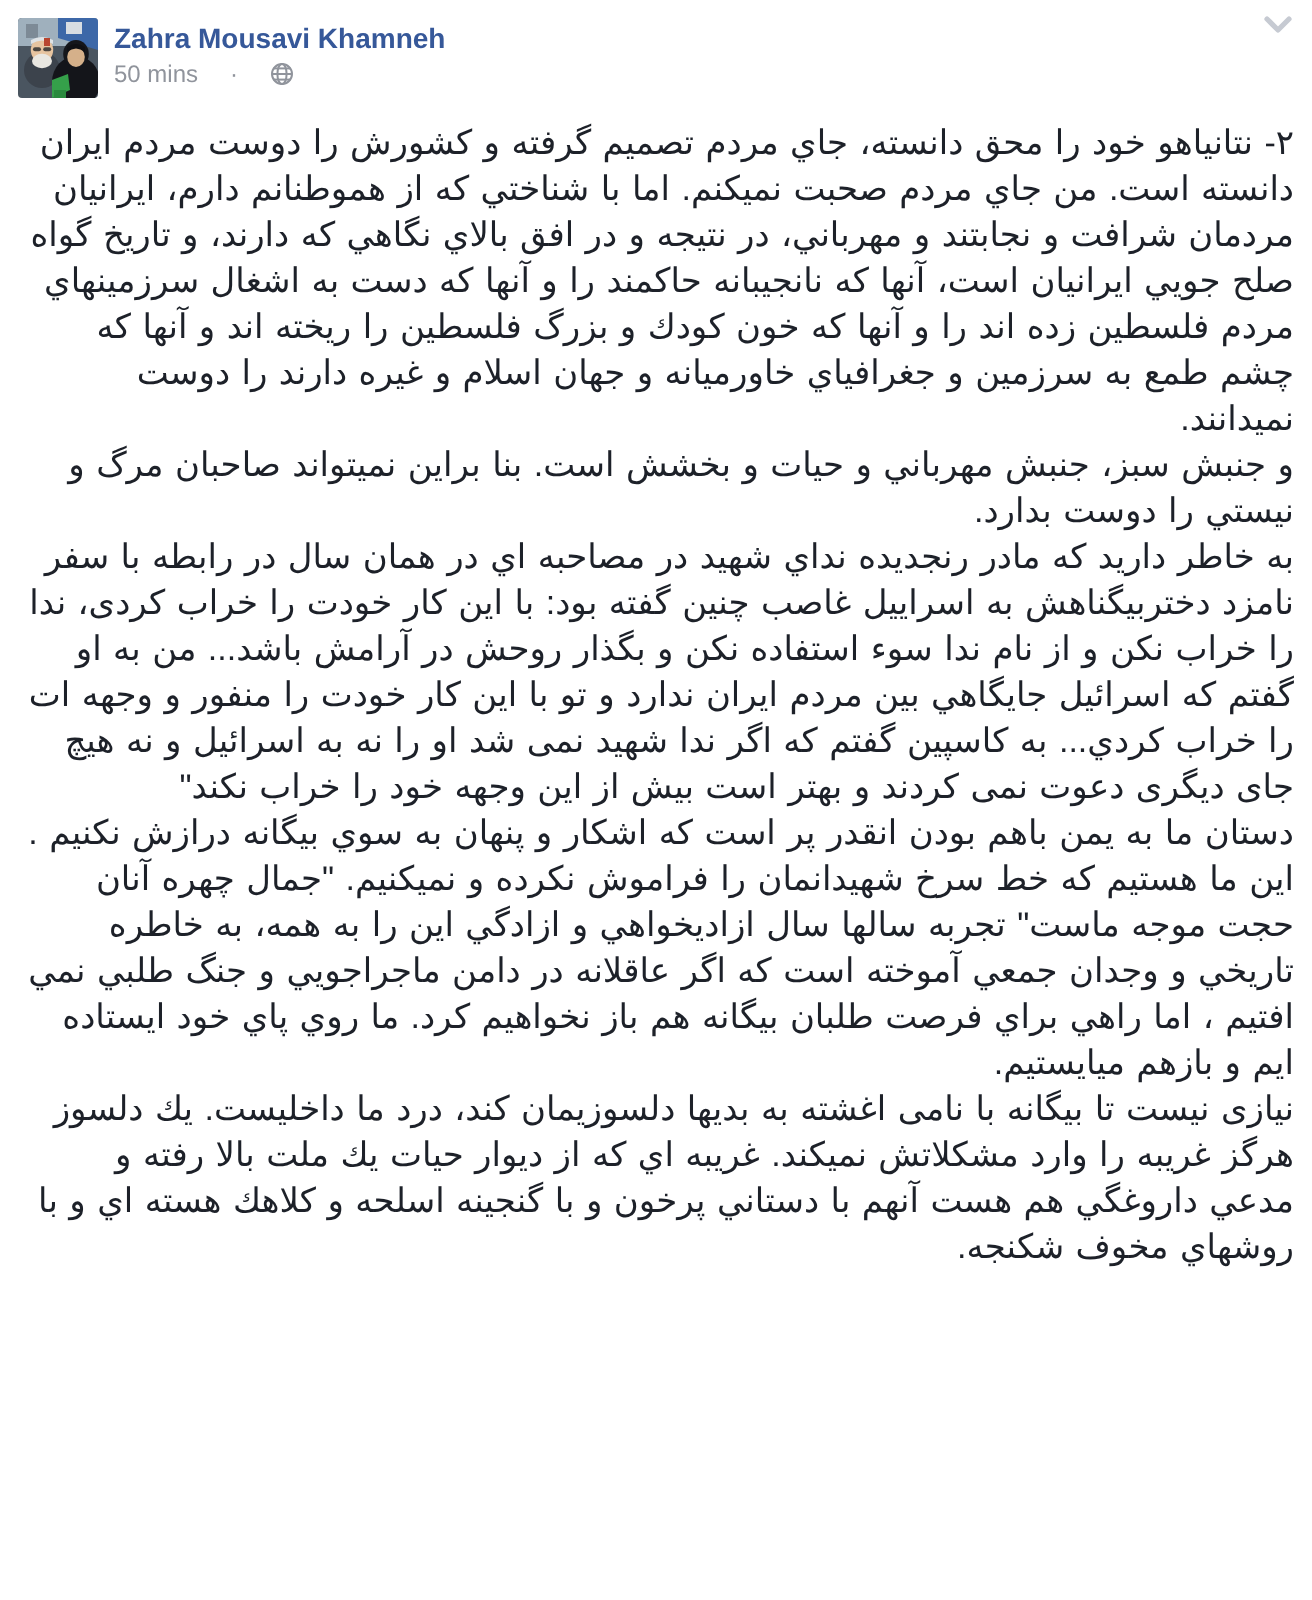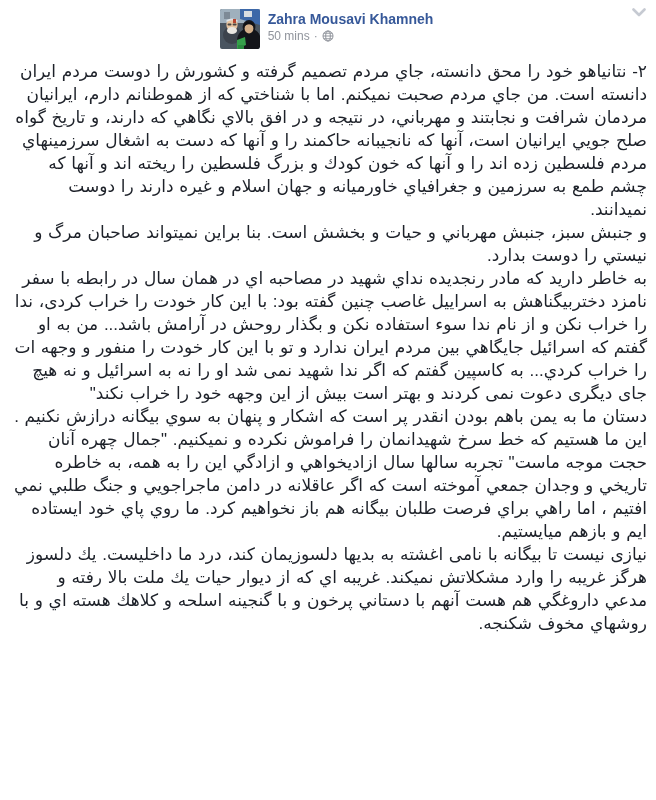--- a/index.html
+++ b/index.html
@@ -15,7 +15,6 @@
     display:flex;
     align-items:flex-start;
     padding:9px 12px 0 9px;
-    justify-content:center;
   }
   .avatar {
     width:40px; height:40px;

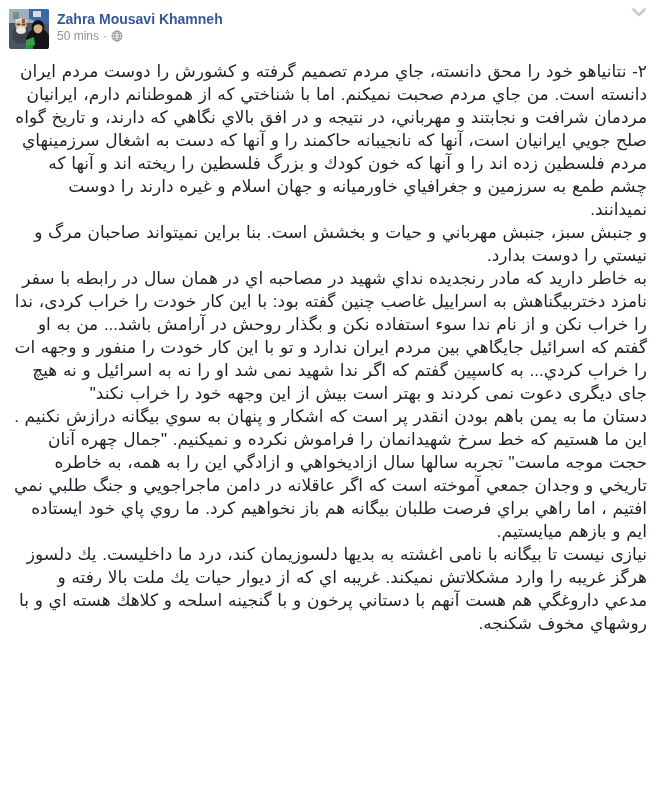--- a/index.html
+++ b/index.html
@@ -39,7 +39,7 @@
     color:#90949c;
     display:flex;
     align-items:center;
-    gap:4px;
+    gap:16px;
   }
   .meta-line .timestamp { cursor:pointer; }
   .globe { display:inline-flex; align-items:center; }

